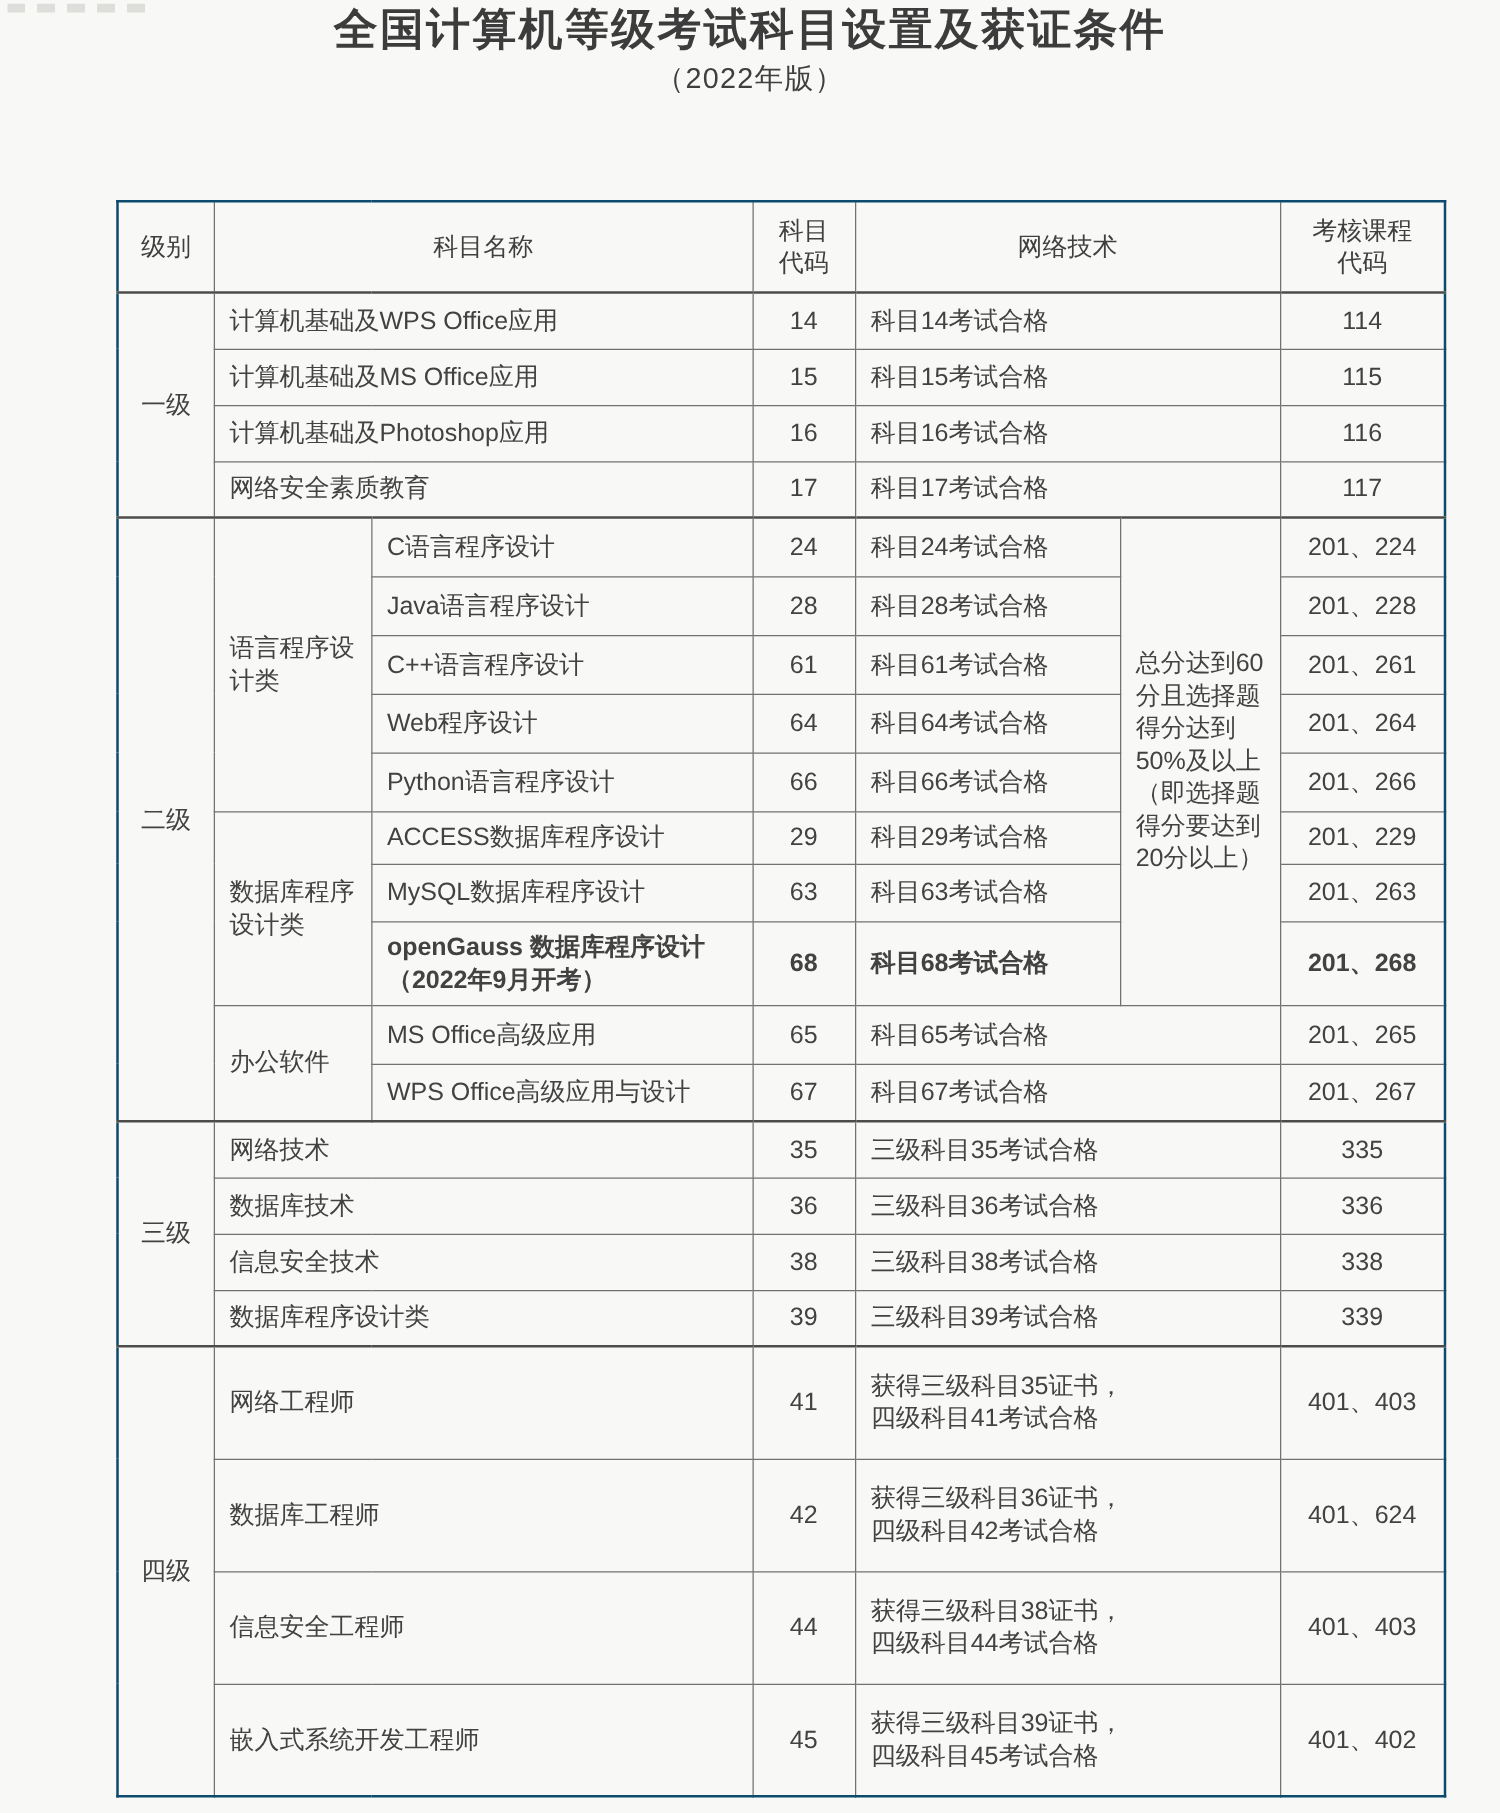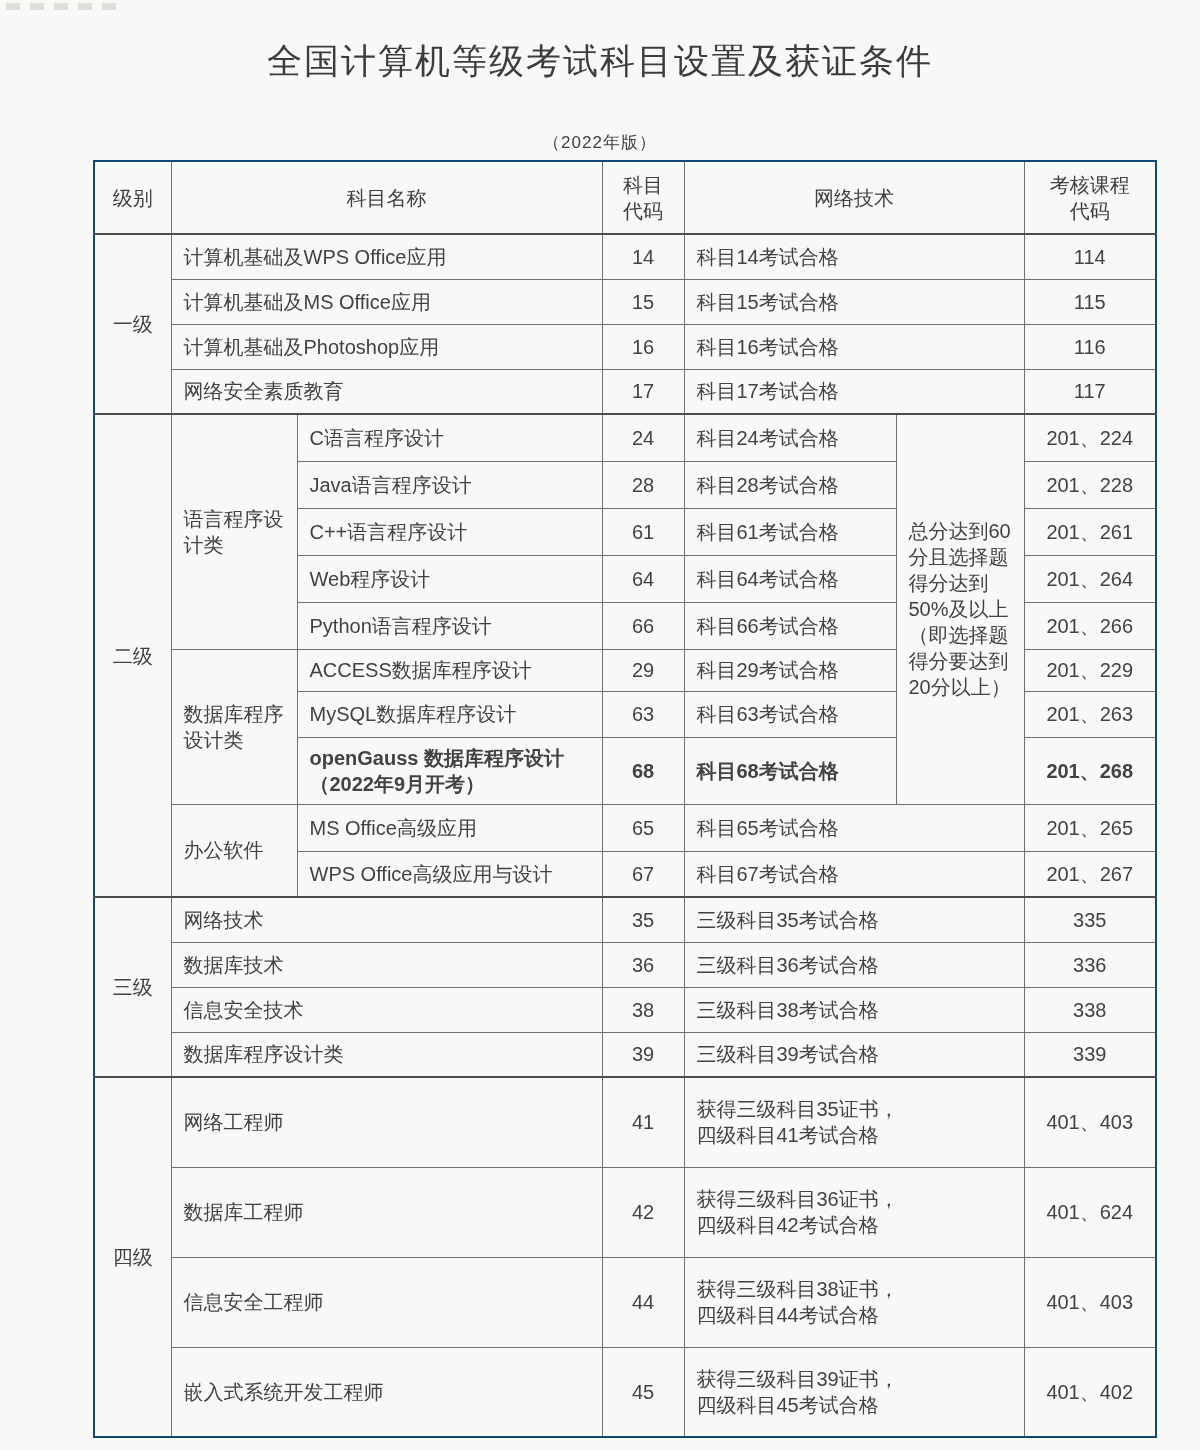--- a/index.html
+++ b/index.html
@@ -27,10 +27,9 @@
   }
   .doc-title {
     margin: 0;
-    padding-top: 38px;
     text-align: center;
     font-size: 35px;
-    font-weight: 400;
+    font-weight: 700;
     letter-spacing: 2px;
     color: #3c3c3c;
   }

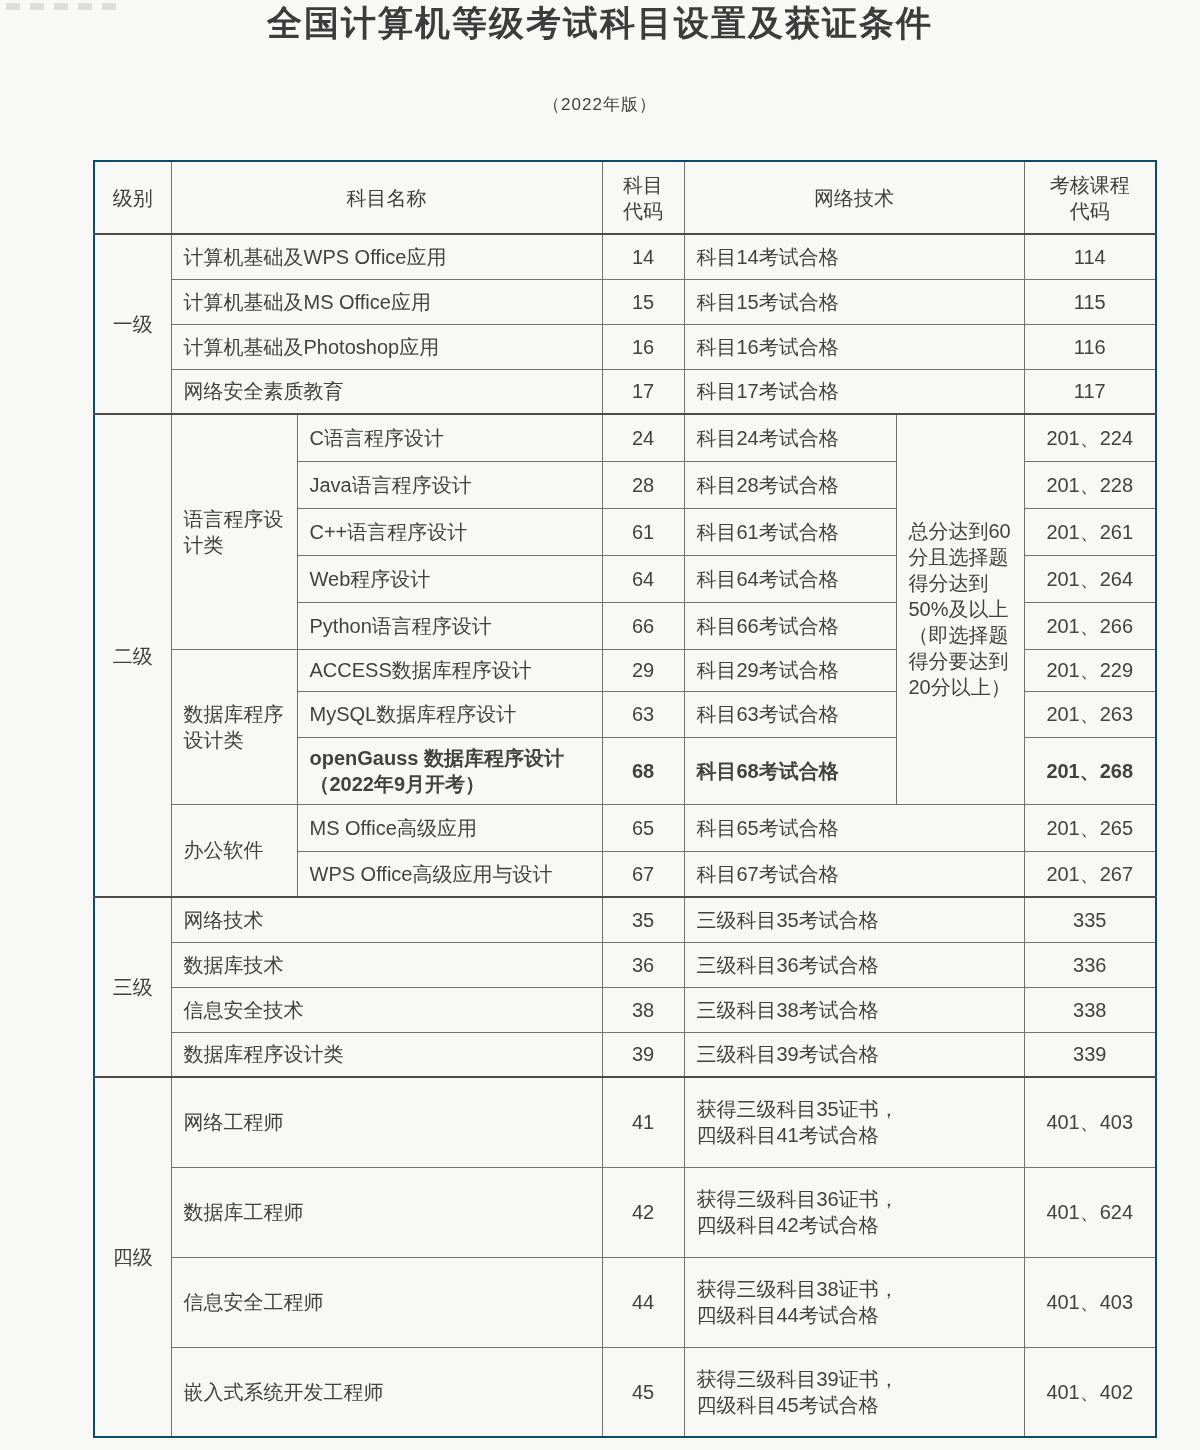--- a/index.html
+++ b/index.html
@@ -34,9 +34,8 @@
     color: #3c3c3c;
   }
   .doc-edition {
-    margin-top: 46px;
     text-align: center;
-    font-size: 17px;
+    font-size: 23px;
     color: #3f3f3f;
     letter-spacing: 1px;
   }

